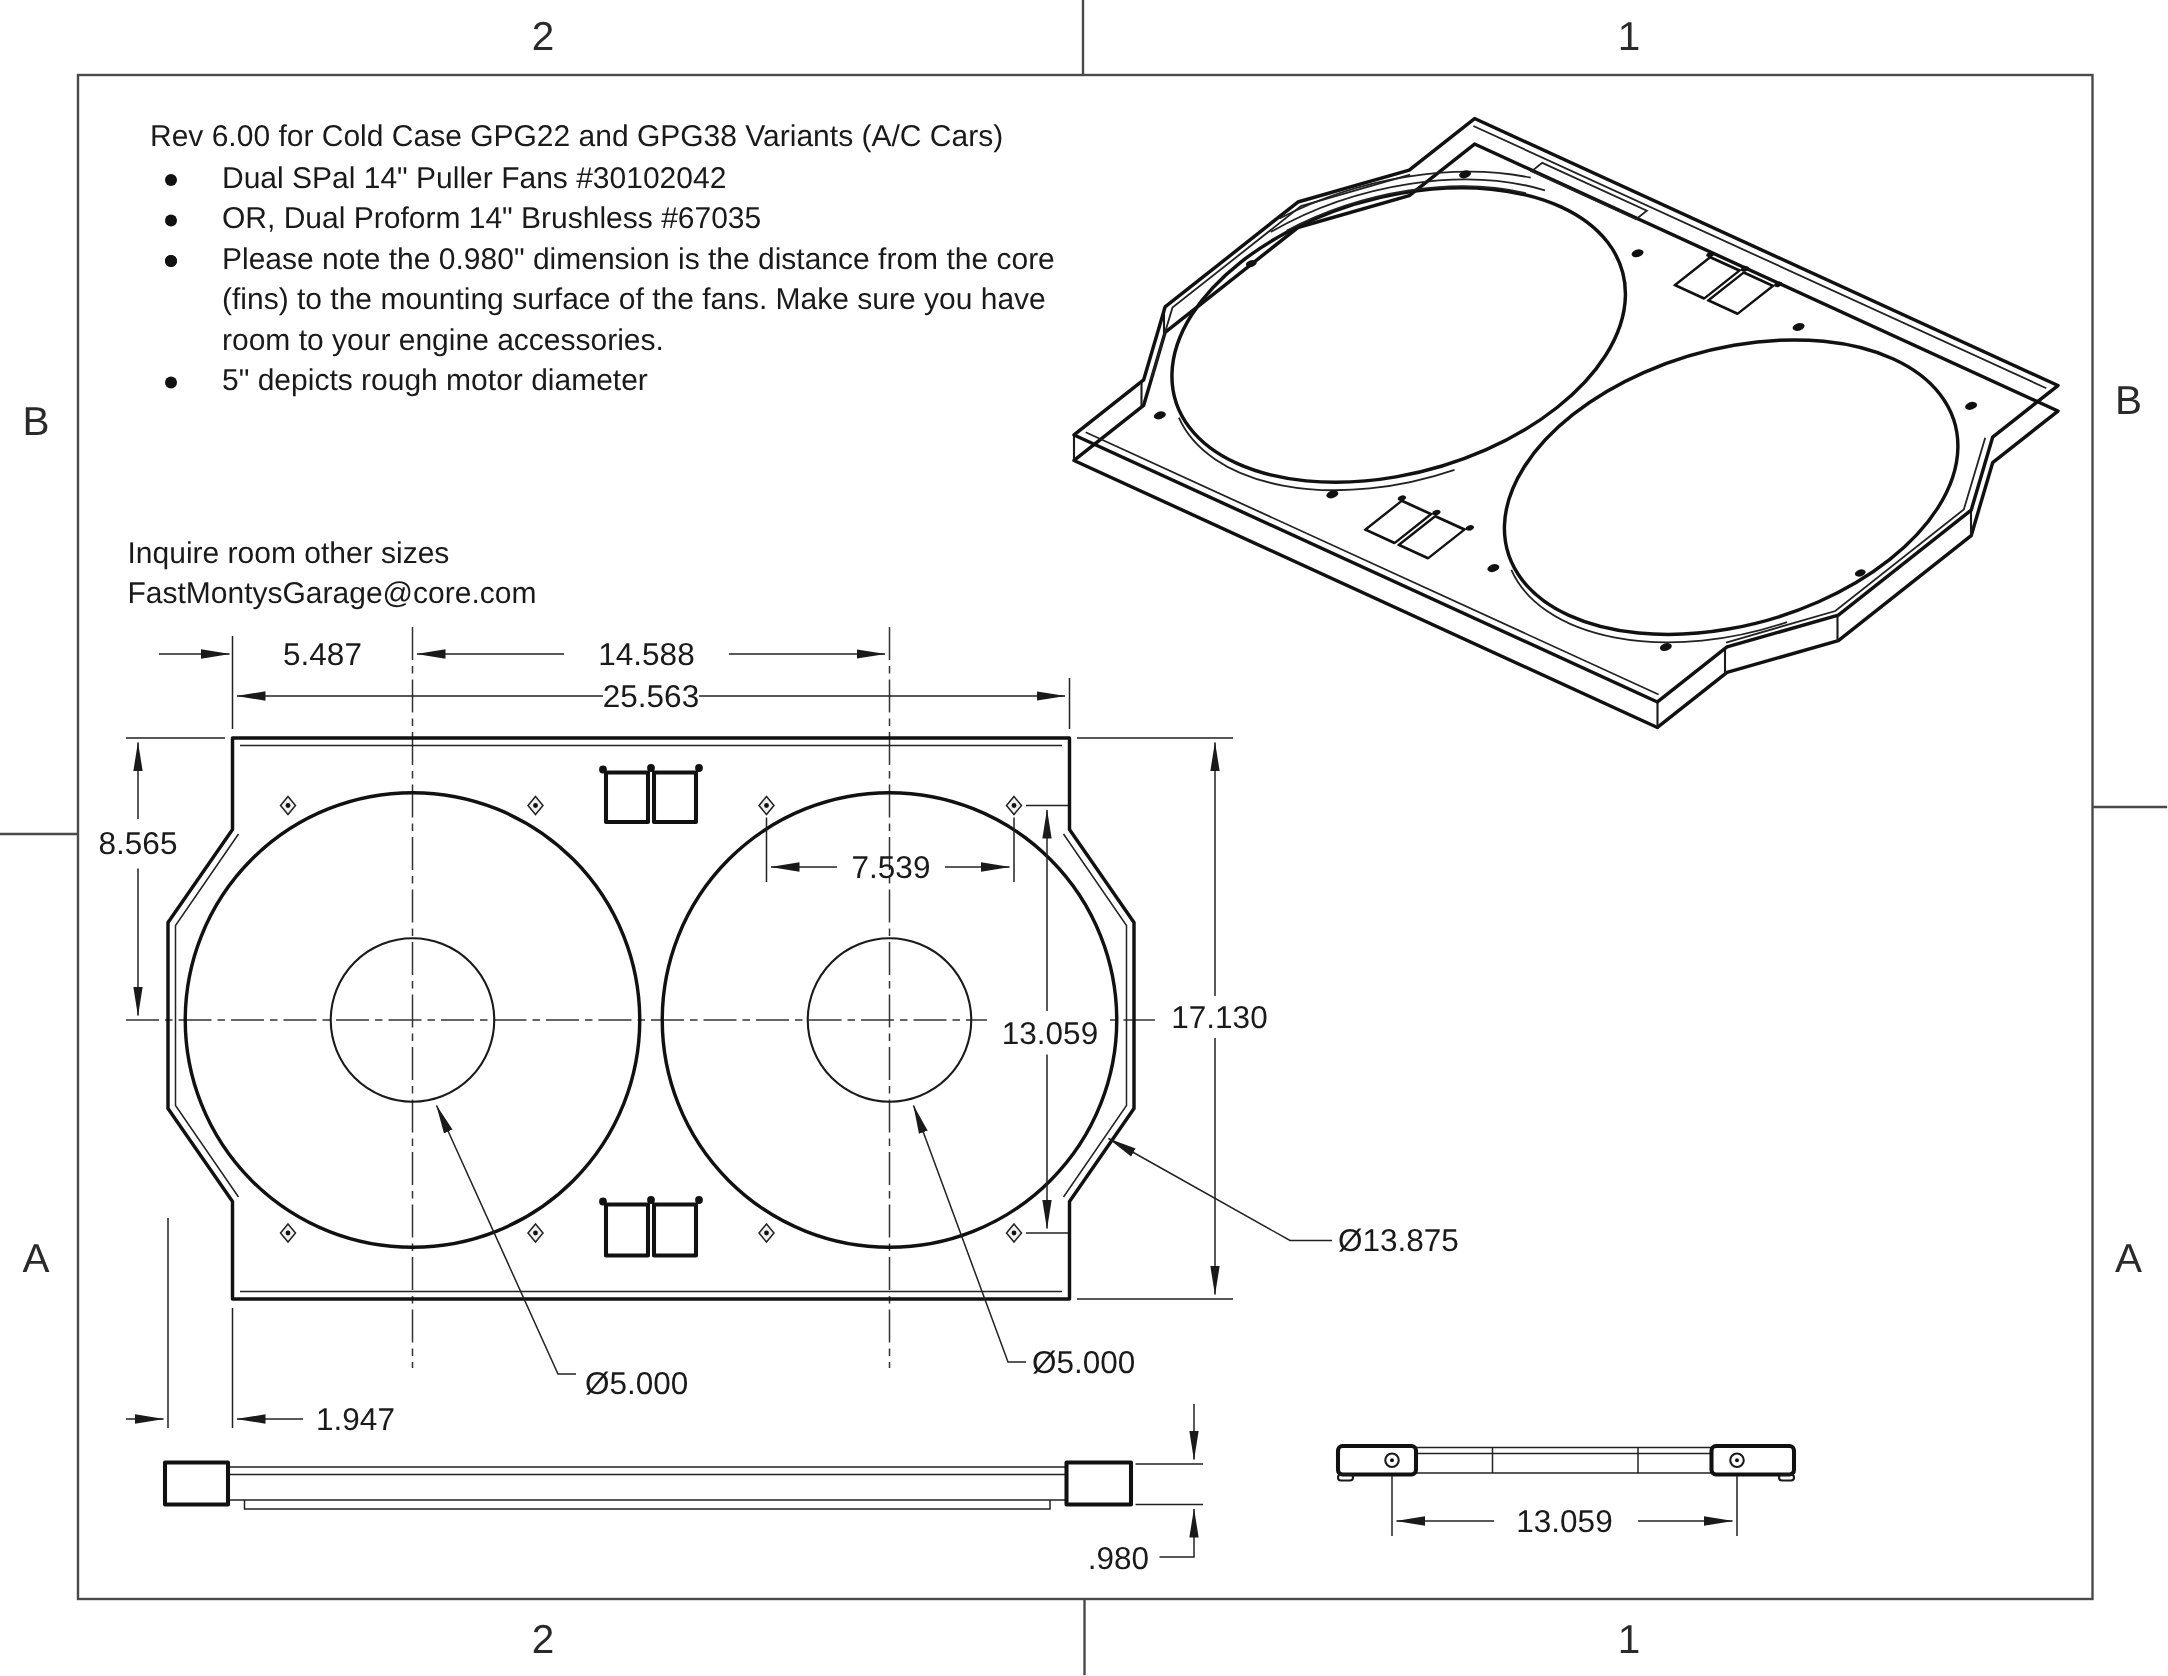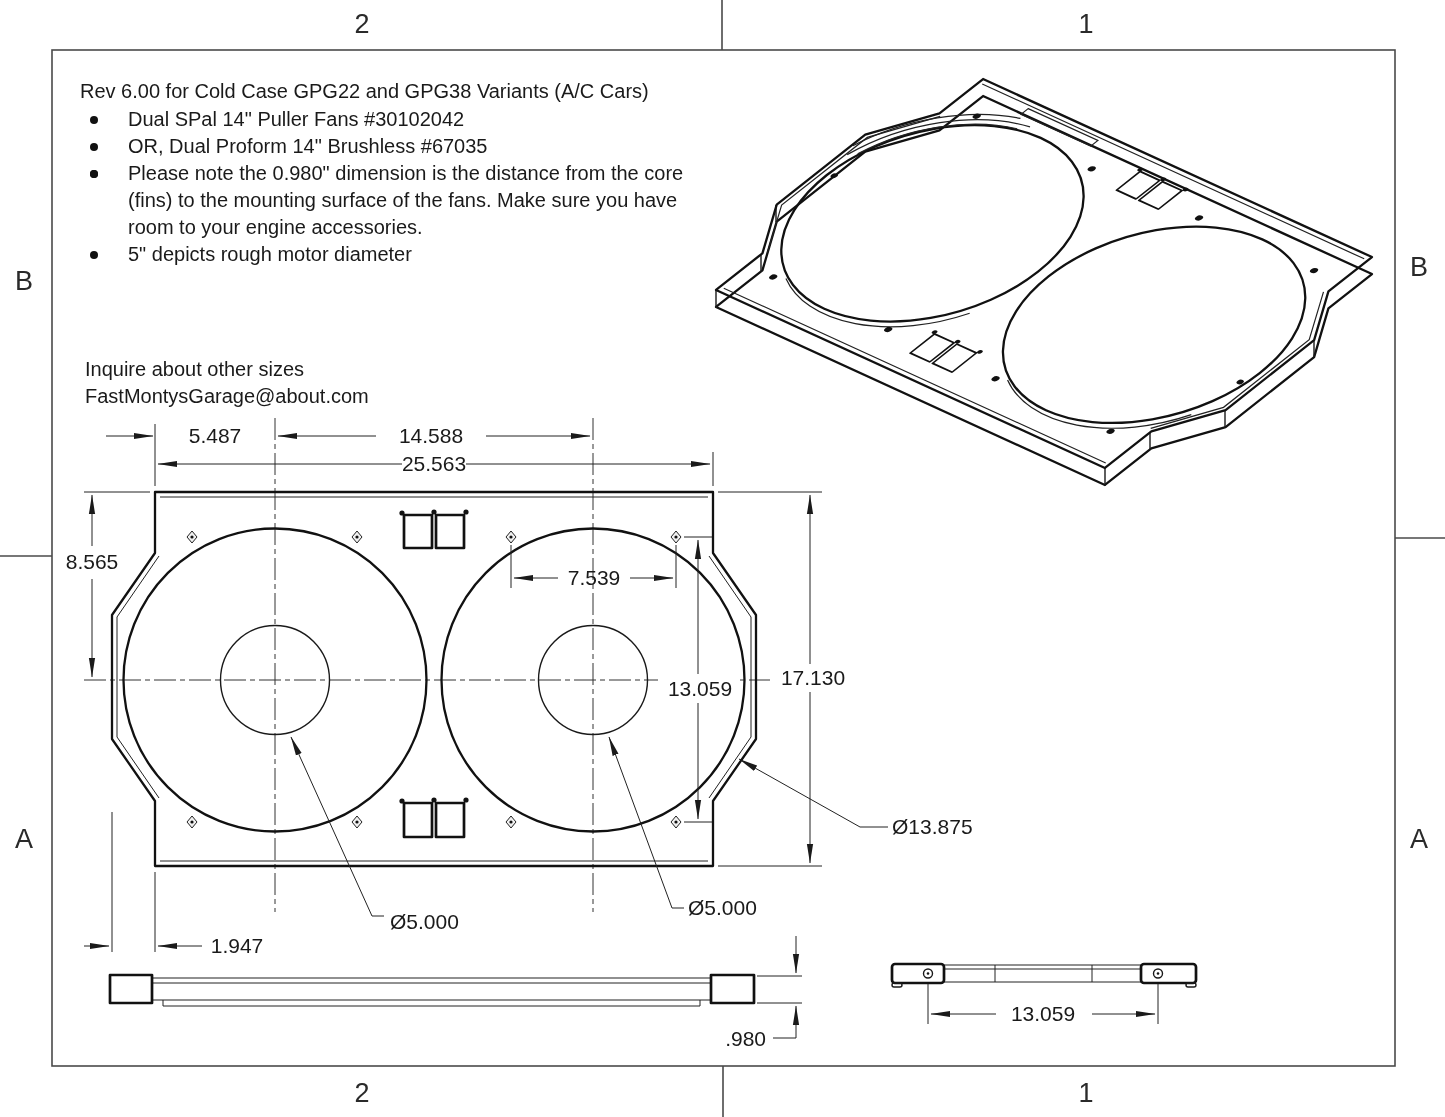--- a/index.html
+++ b/index.html
@@ -22,7 +22,7 @@
   .iso1{stroke:#222;stroke-width:1.2;fill:none;vector-effect:non-scaling-stroke;}
   .dot{fill:#111;stroke:none;}
   
-  .notes{position:absolute;left:80px;top:78px;width:612px;font-size:20px;line-height:27px;}
+  .notes{position:absolute;left:100px;top:78px;width:612px;font-size:20px;line-height:27px;}
   .bullets{margin-top:1px;}
   .bullet{position:relative;padding-left:48px;}
   .bullet .bdot{position:absolute;left:10px;top:10px;width:8px;height:8px;border-radius:50%;background:#111;}

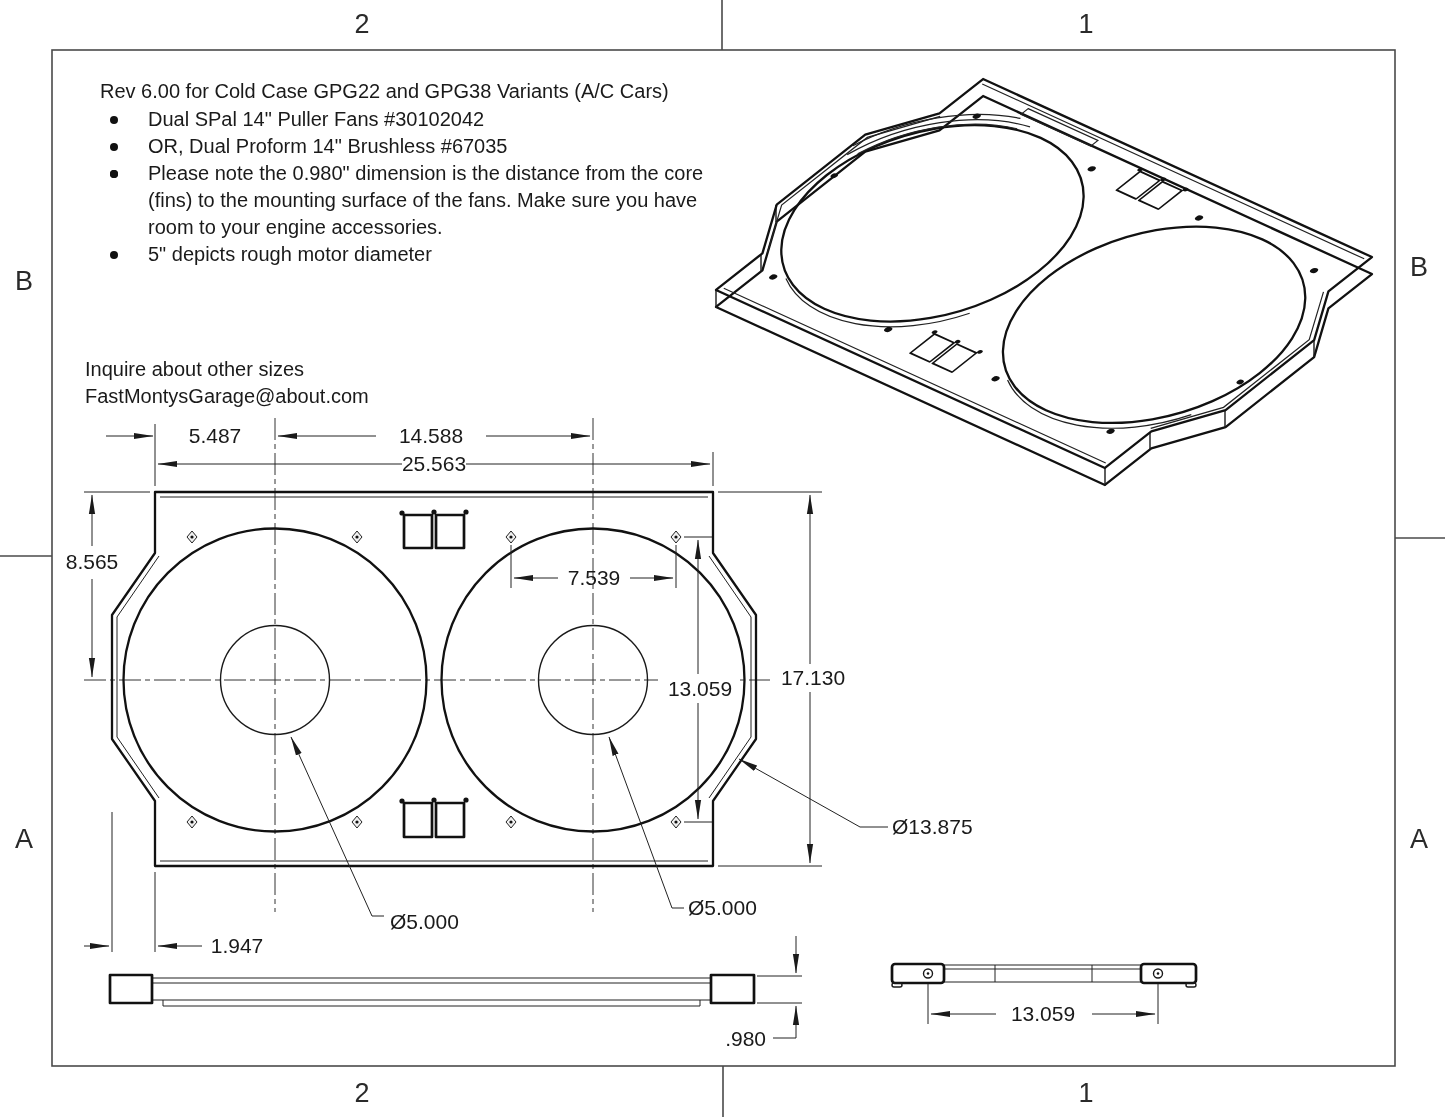--- a/index.html
+++ b/index.html
@@ -236,7 +236,7 @@
     </div>
   </div>
   <div class="contact">
-    <div>Inquire about other sizes</div>
+    <div>Inquire room other sizes</div>
     <div>FastMontysGarage@about.com</div>
   </div>
 

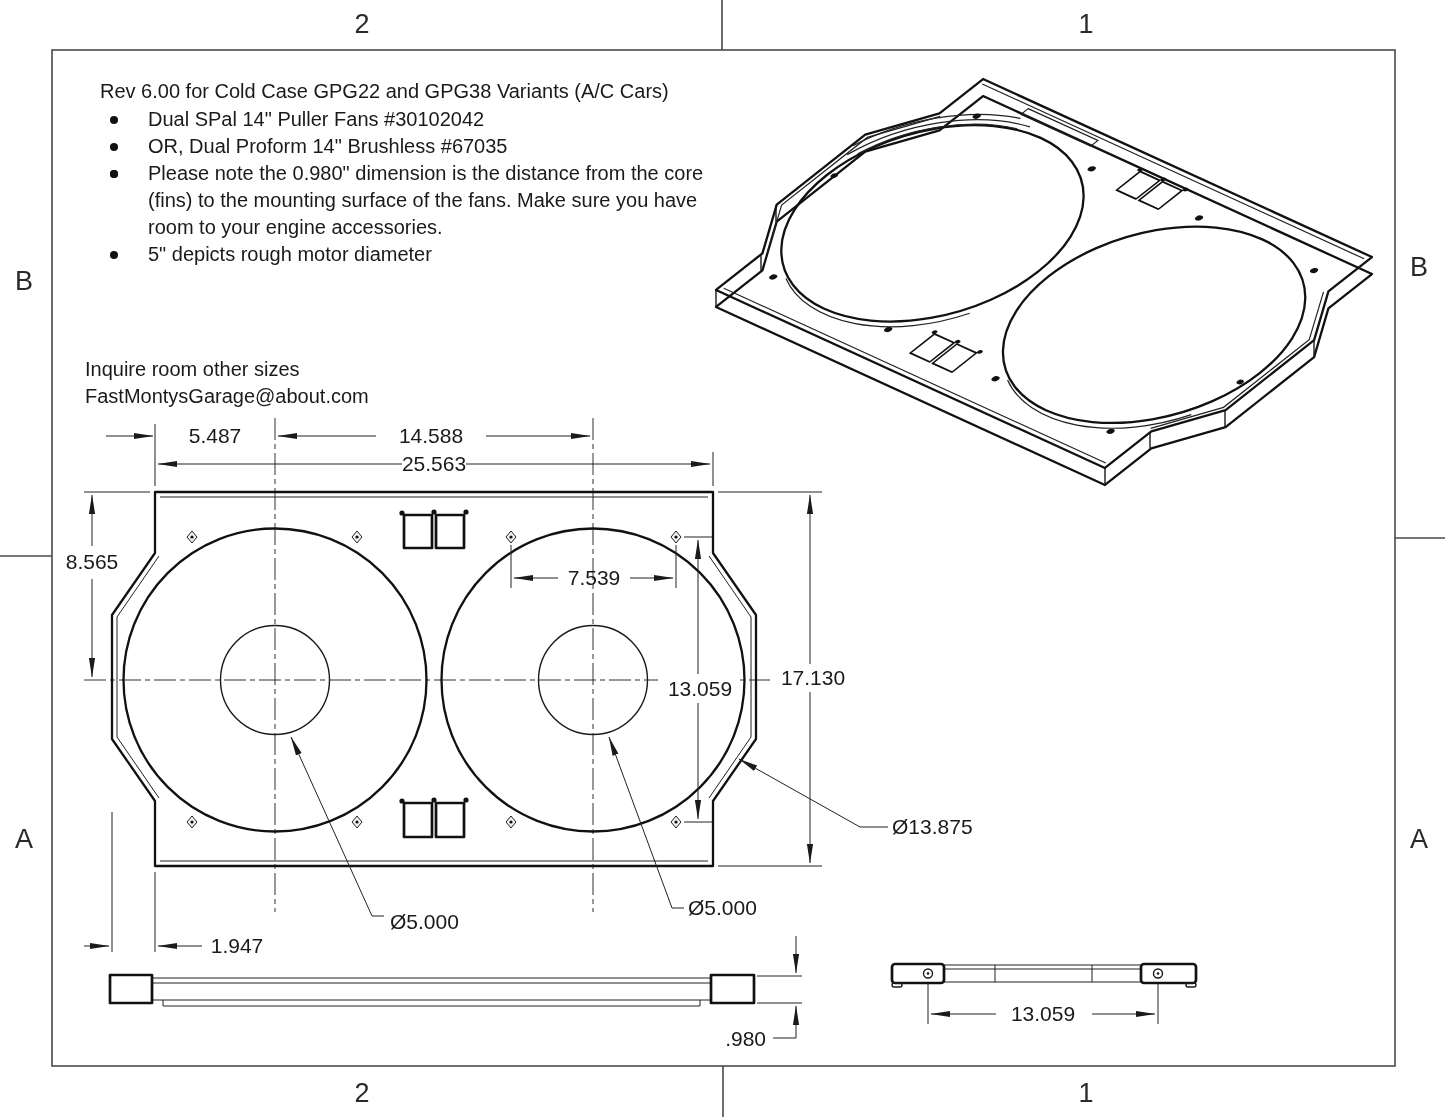--- a/index.html
+++ b/index.html
@@ -237,7 +237,7 @@
   </div>
   <div class="contact">
     <div>Inquire room other sizes</div>
-    <div>FastMontysGarage@about.com</div>
+    <div>FastMontysGarage@core.com</div>
   </div>
 
 </div>

